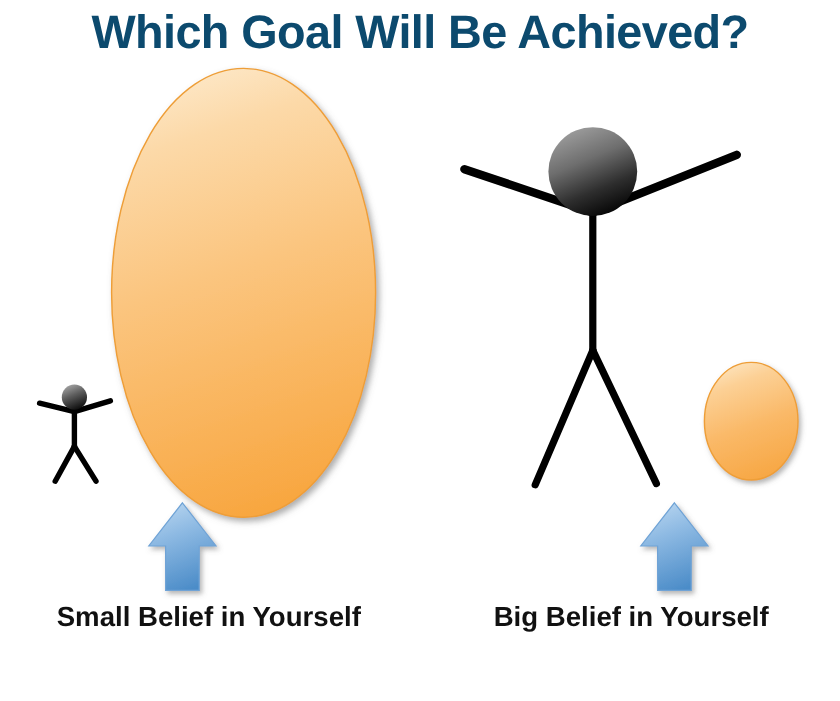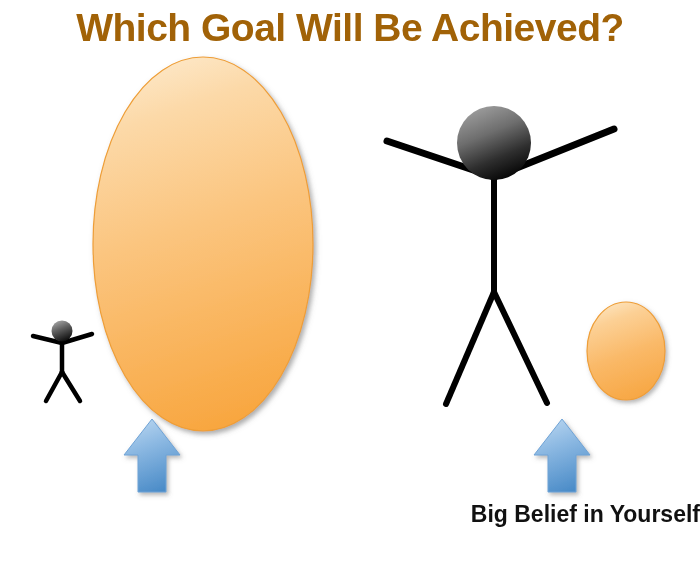--- a/index.html
+++ b/index.html
@@ -27,7 +27,7 @@
     text-align: center;
     font-size: 39px;
     font-weight: bold;
-    color: #a16207;
+    color: #0c4a6e;
     letter-spacing: -0.5px;
     font-family: "Liberation Sans", sans-serif;
     white-space: nowrap;

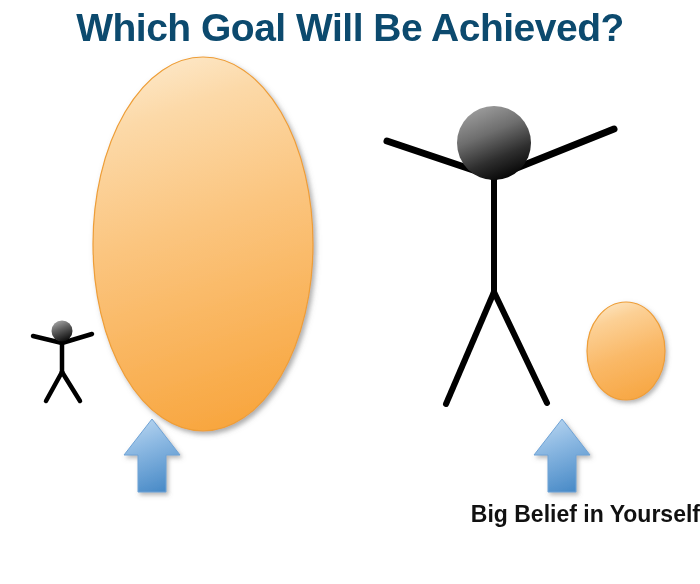--- a/index.html
+++ b/index.html
@@ -133,6 +133,7 @@
   </svg>
 
   <div class="caption" id="caption-left">
+    <div>Small Belief in Yourself</div>
   </div>
 
   <div class="caption" id="caption-right">

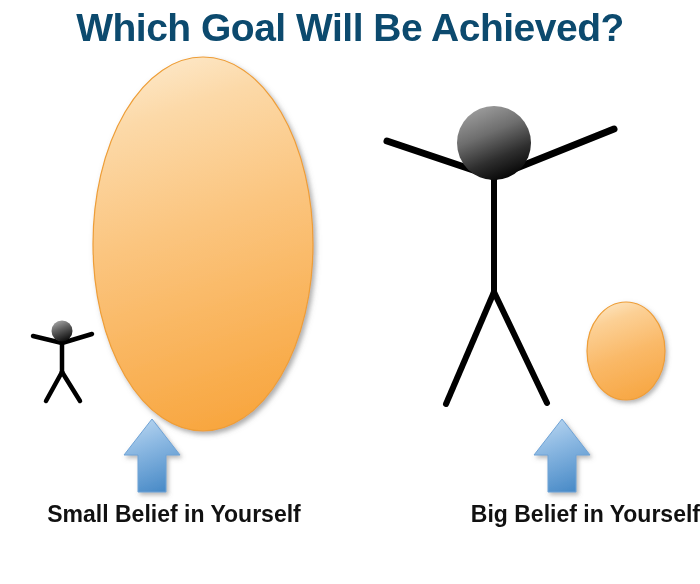--- a/index.html
+++ b/index.html
@@ -50,7 +50,6 @@
     left: 352px;
     top: 500px;
     width: 348px;
-    text-align: right;
   }
   .stage-svg {
     position: absolute;

